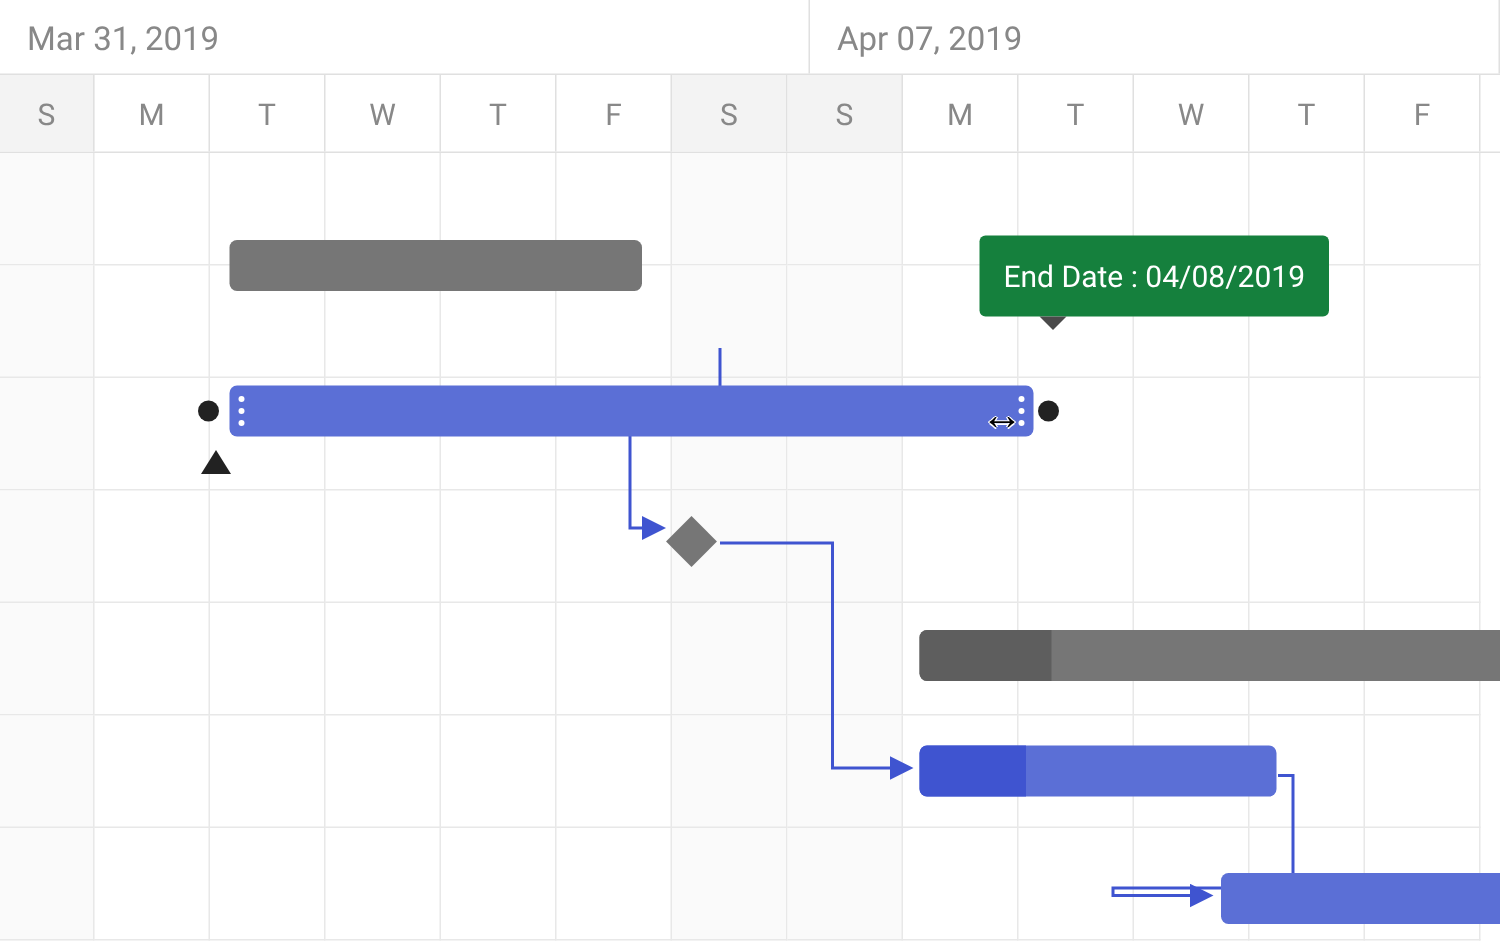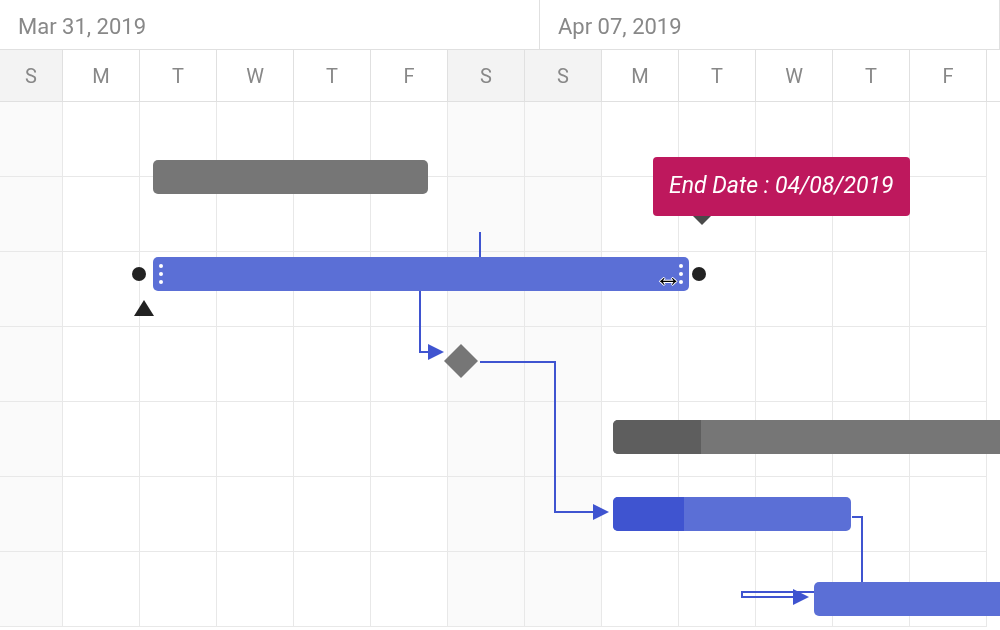--- a/index.html
+++ b/index.html
@@ -157,14 +157,13 @@
     
     .tooltip {
       position: absolute;
-      background: #be185d;
+      background: #15803d;
       color: #fff;
       padding: 12px 16px;
       border-radius: 4px;
-      font-size: 23px;
+      font-size: 20px;
       line-height: 1.5;
       white-space: nowrap;
-      font-style: italic;
     }
     .tooltip::after {
       content: '';

